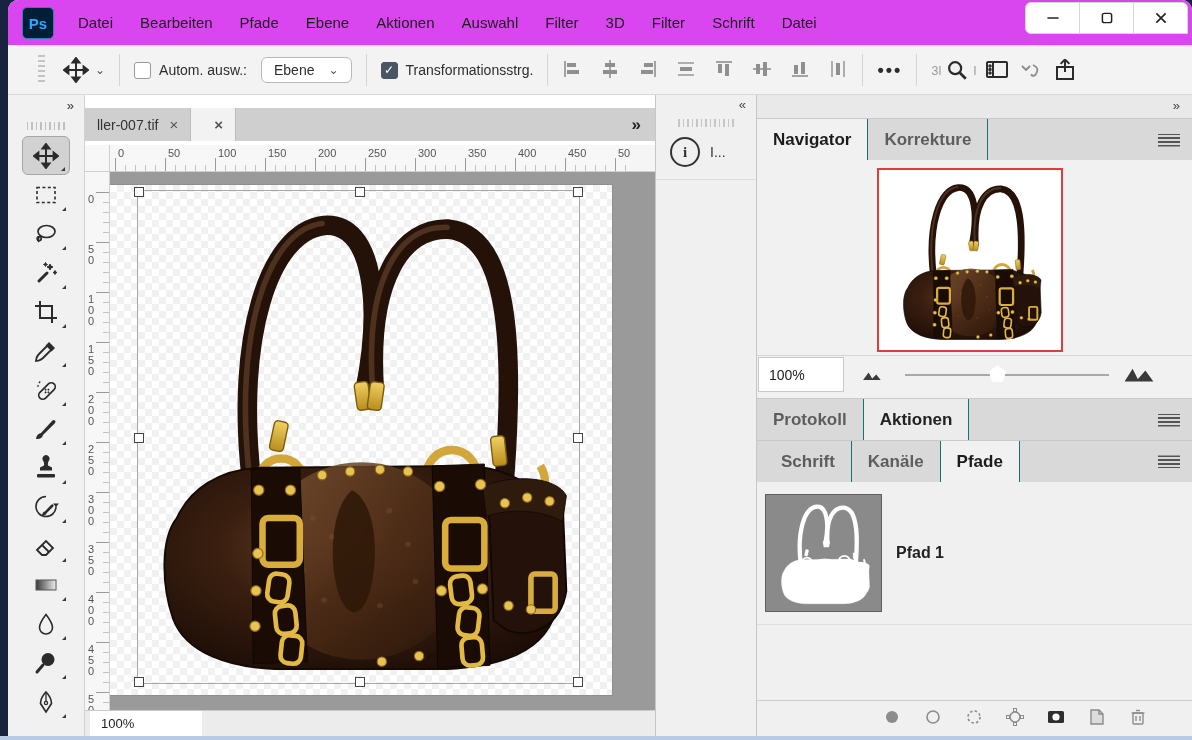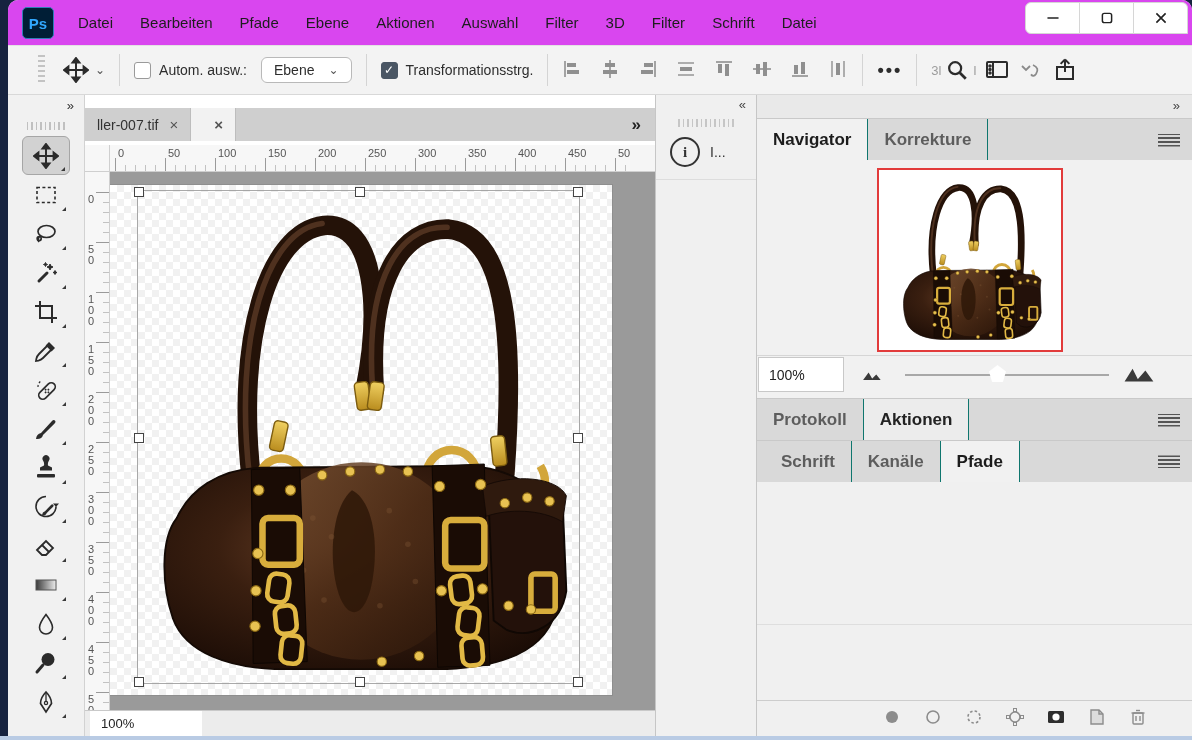--- a/index.html
+++ b/index.html
@@ -579,6 +579,14 @@
         </div>
 
       <div id="pathscontent">
+        <div id="pathrow">
+          <div id="path-thumb">
+            <svg width="100" height="108" viewBox="0 0 470 530" preserveAspectRatio="xMidYMid meet" style="filter:brightness(0) invert(1);">
+                <use href="#bag"></use>
+              </svg>
+          </div>
+          <span id="path-label">Pfad 1</span>
+        </div>
         <div id="path-div"></div>
       </div>
 

